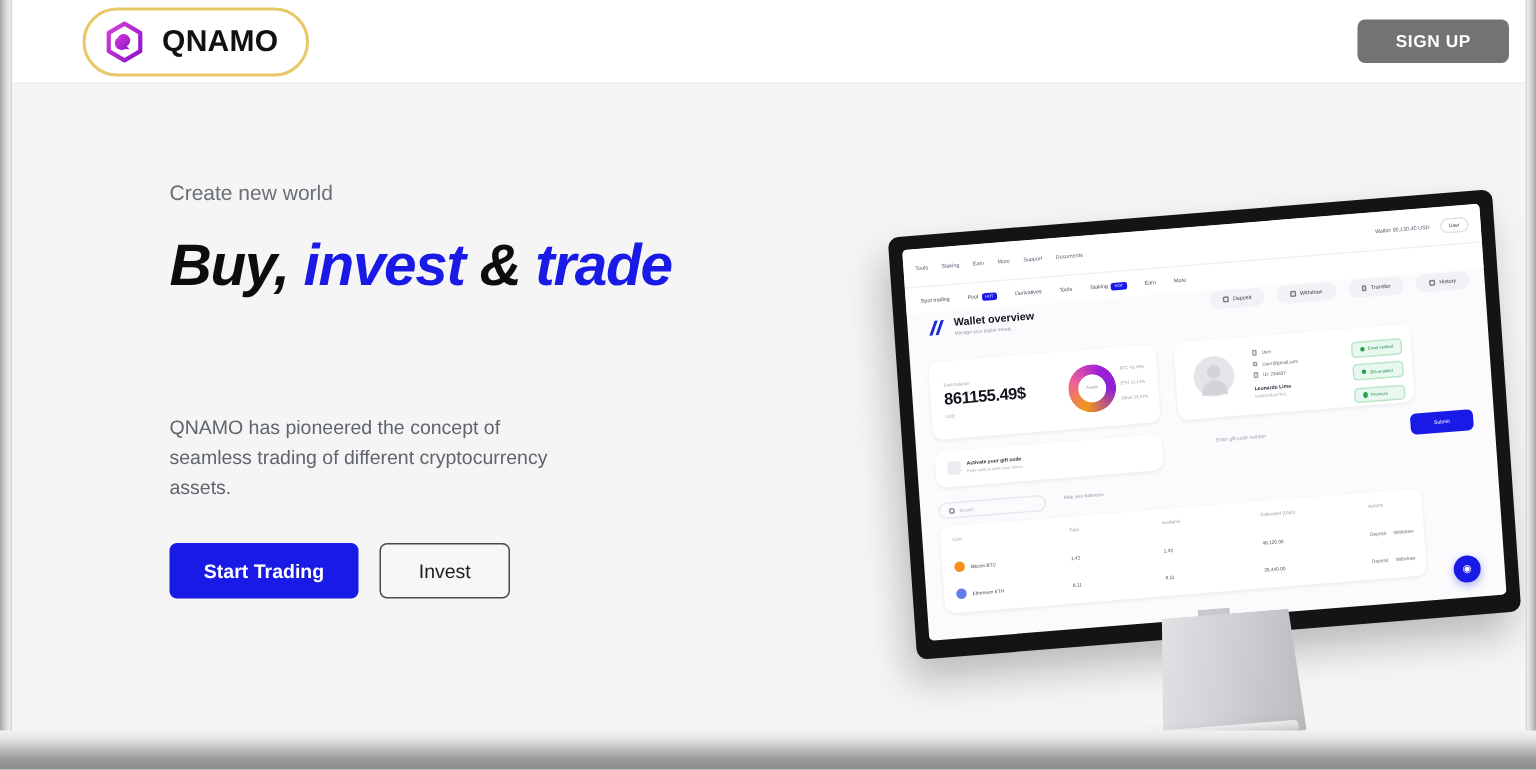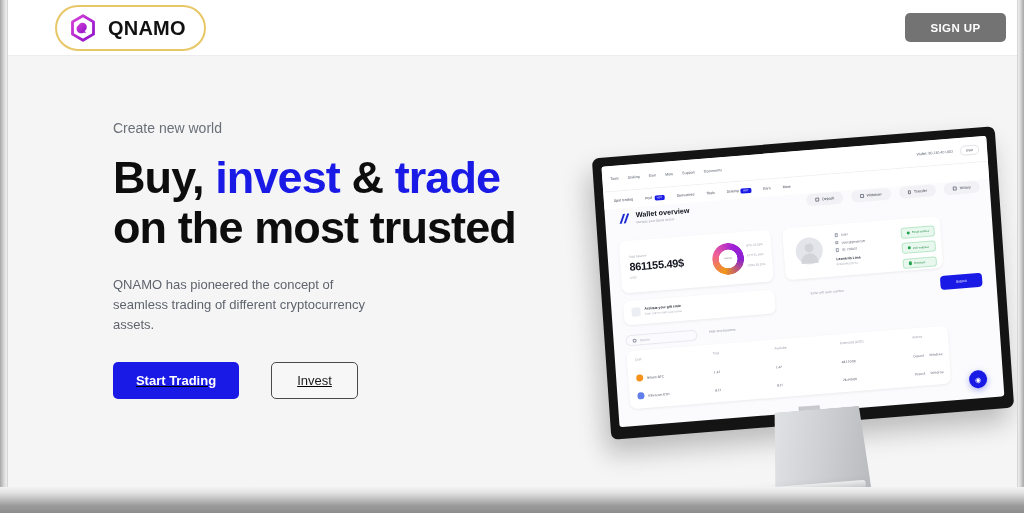--- a/index.html
+++ b/index.html
@@ -153,11 +153,12 @@
     margin-bottom: 17px;
   }
   .headline {
-    font-size: 45px;
+    font-size: 39px;
     line-height: 50px;
     font-weight: bold;
     color: #0d0d0d;
     letter-spacing: -0.9px;
+    font-style: italic;
   }
   .hl-blue { color: #1a1ae6; }
   .hero-sub {

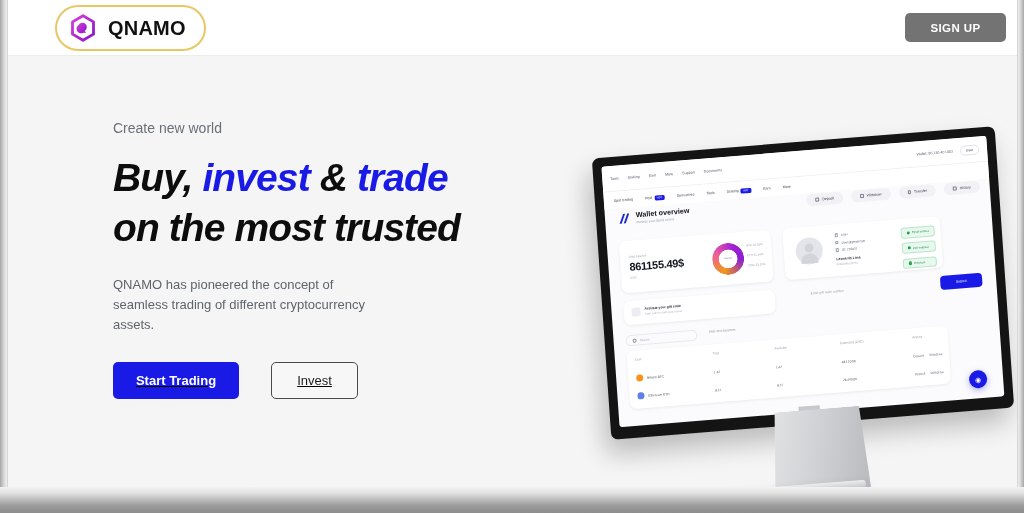--- a/index.html
+++ b/index.html
@@ -398,7 +398,7 @@
           <span class="hl-blue">invest</span>
           <span>&amp;</span>
           <span class="hl-blue">trade</span><br>
-          <span>on the most trusted</span><br>
+          <br>
         </h1>
 
         <p class="hero-sub">QNAMO has pioneered the concept of seamless trading of different cryptocurrency assets.</p>

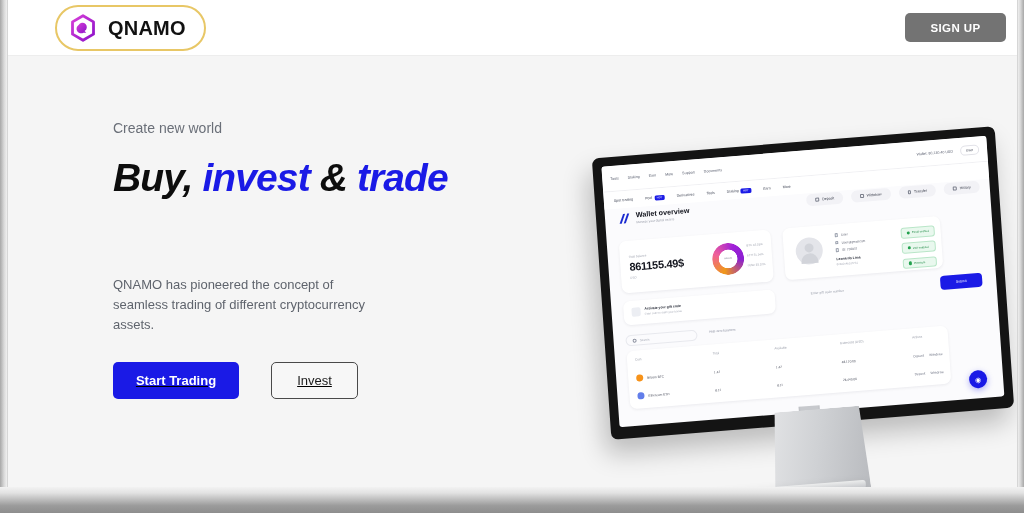--- a/index.html
+++ b/index.html
@@ -171,8 +171,7 @@
   .hero-ctas {
     margin-top: 27px;
     display: flex;
-    gap: 32px;
-    text-decoration: underline;
+    gap: 14px;
   }
   .btn-primary {
     width: 126px; height: 37px;

